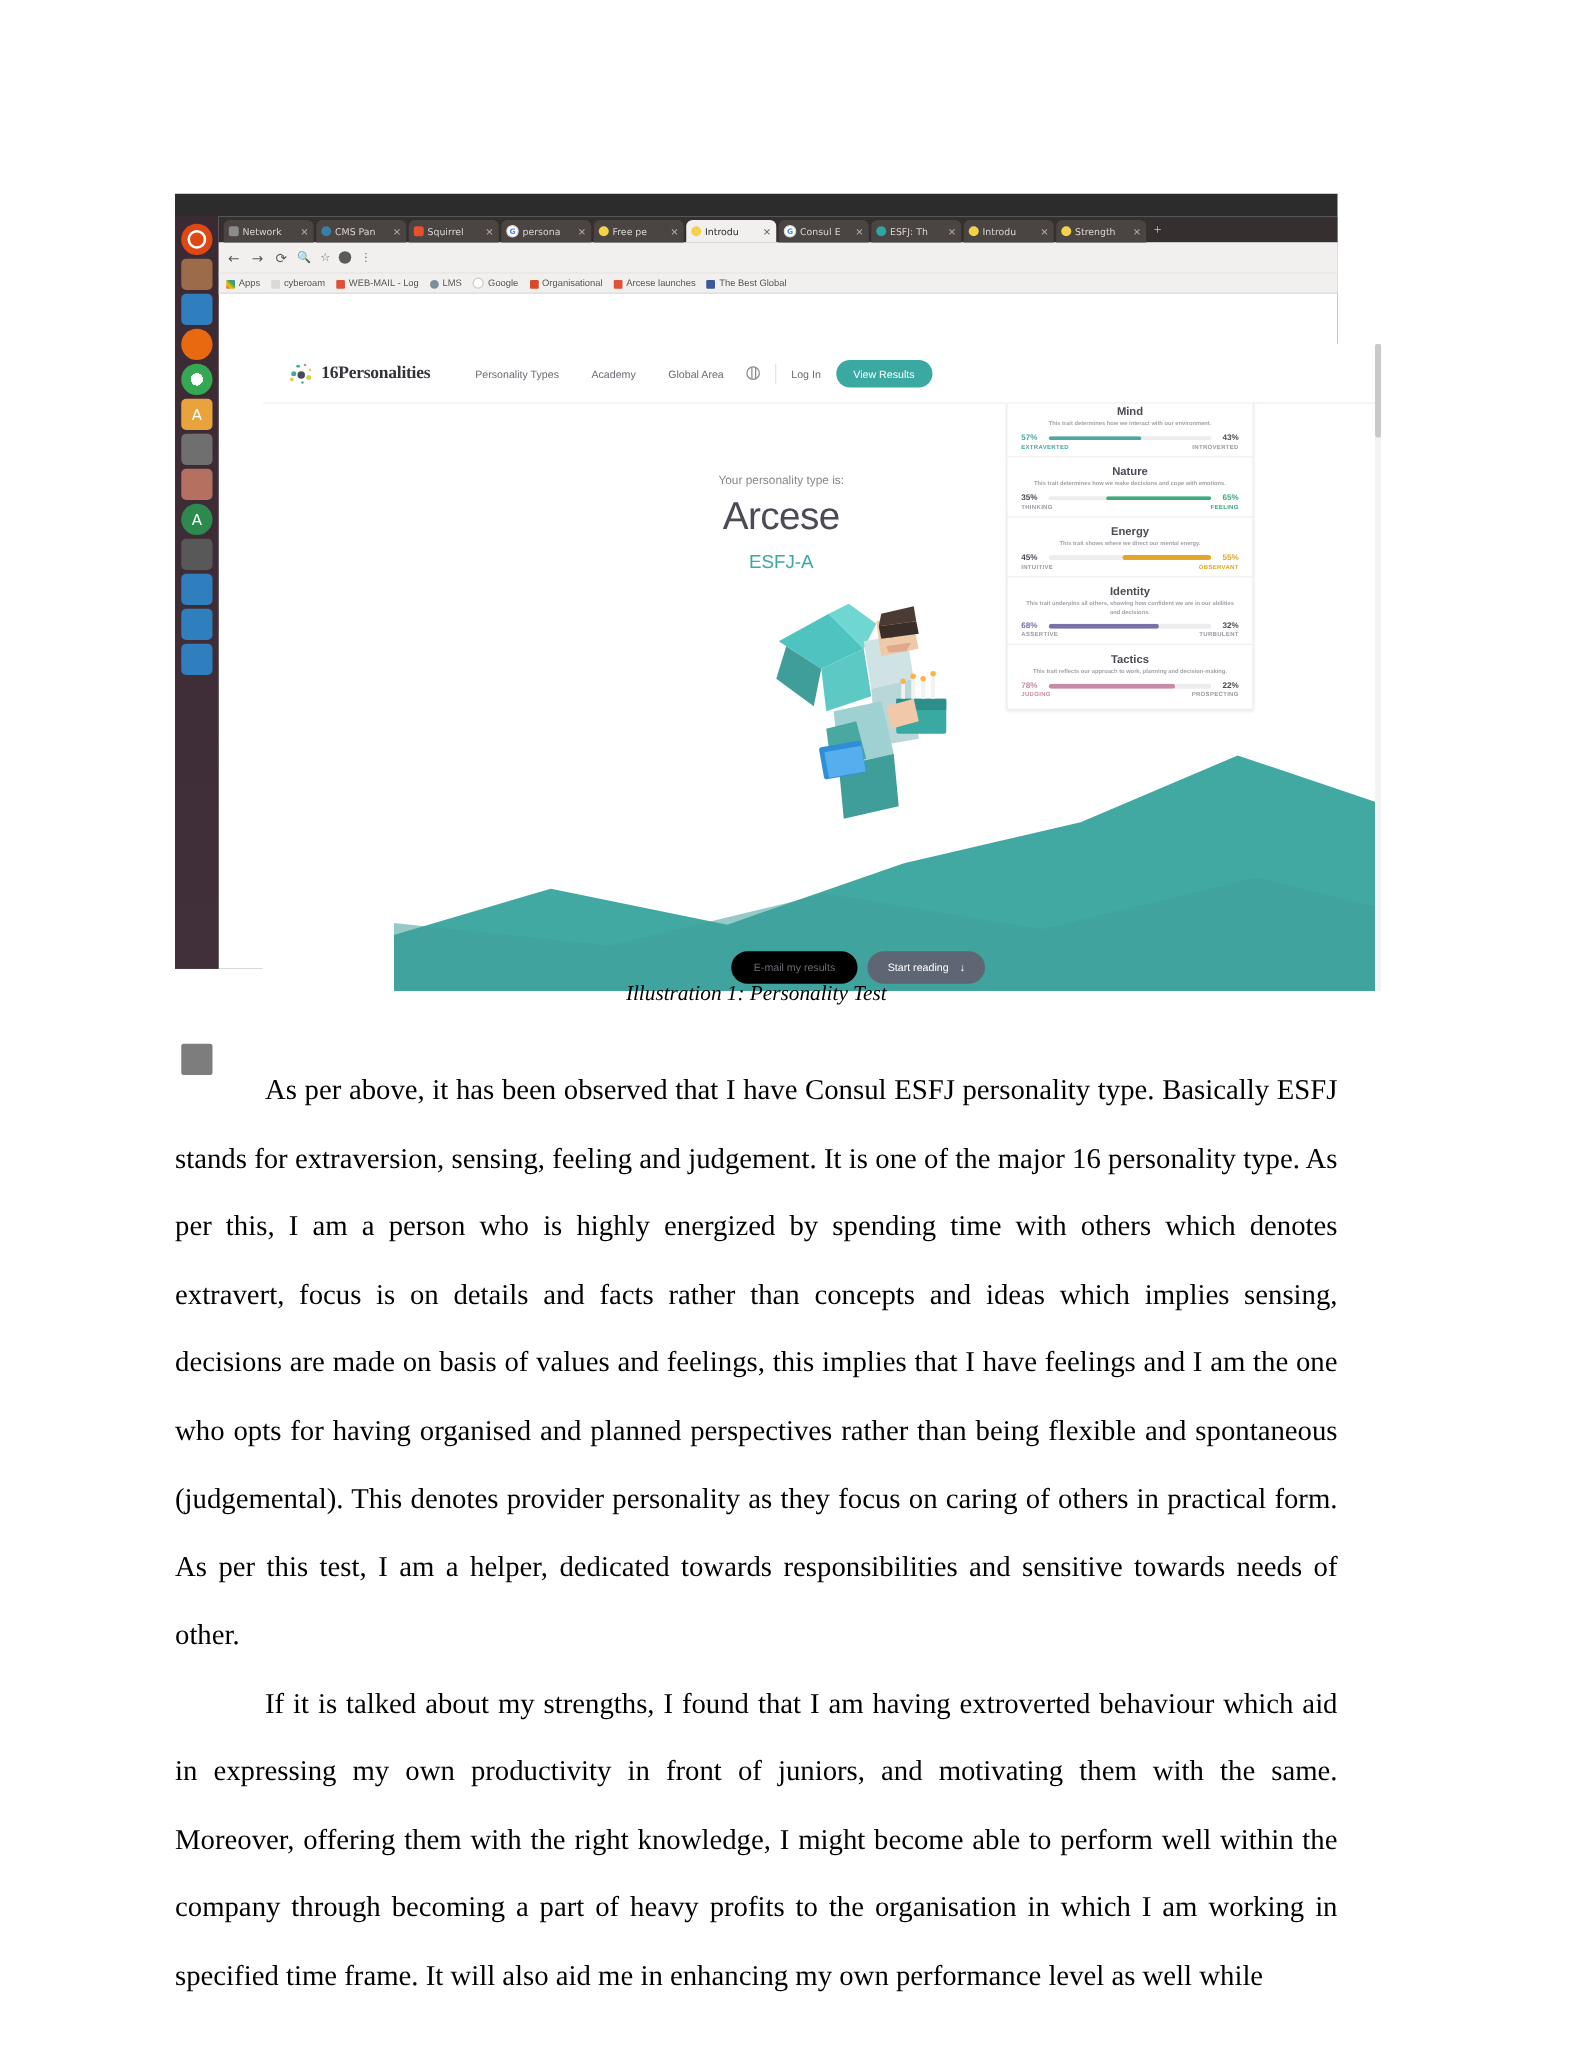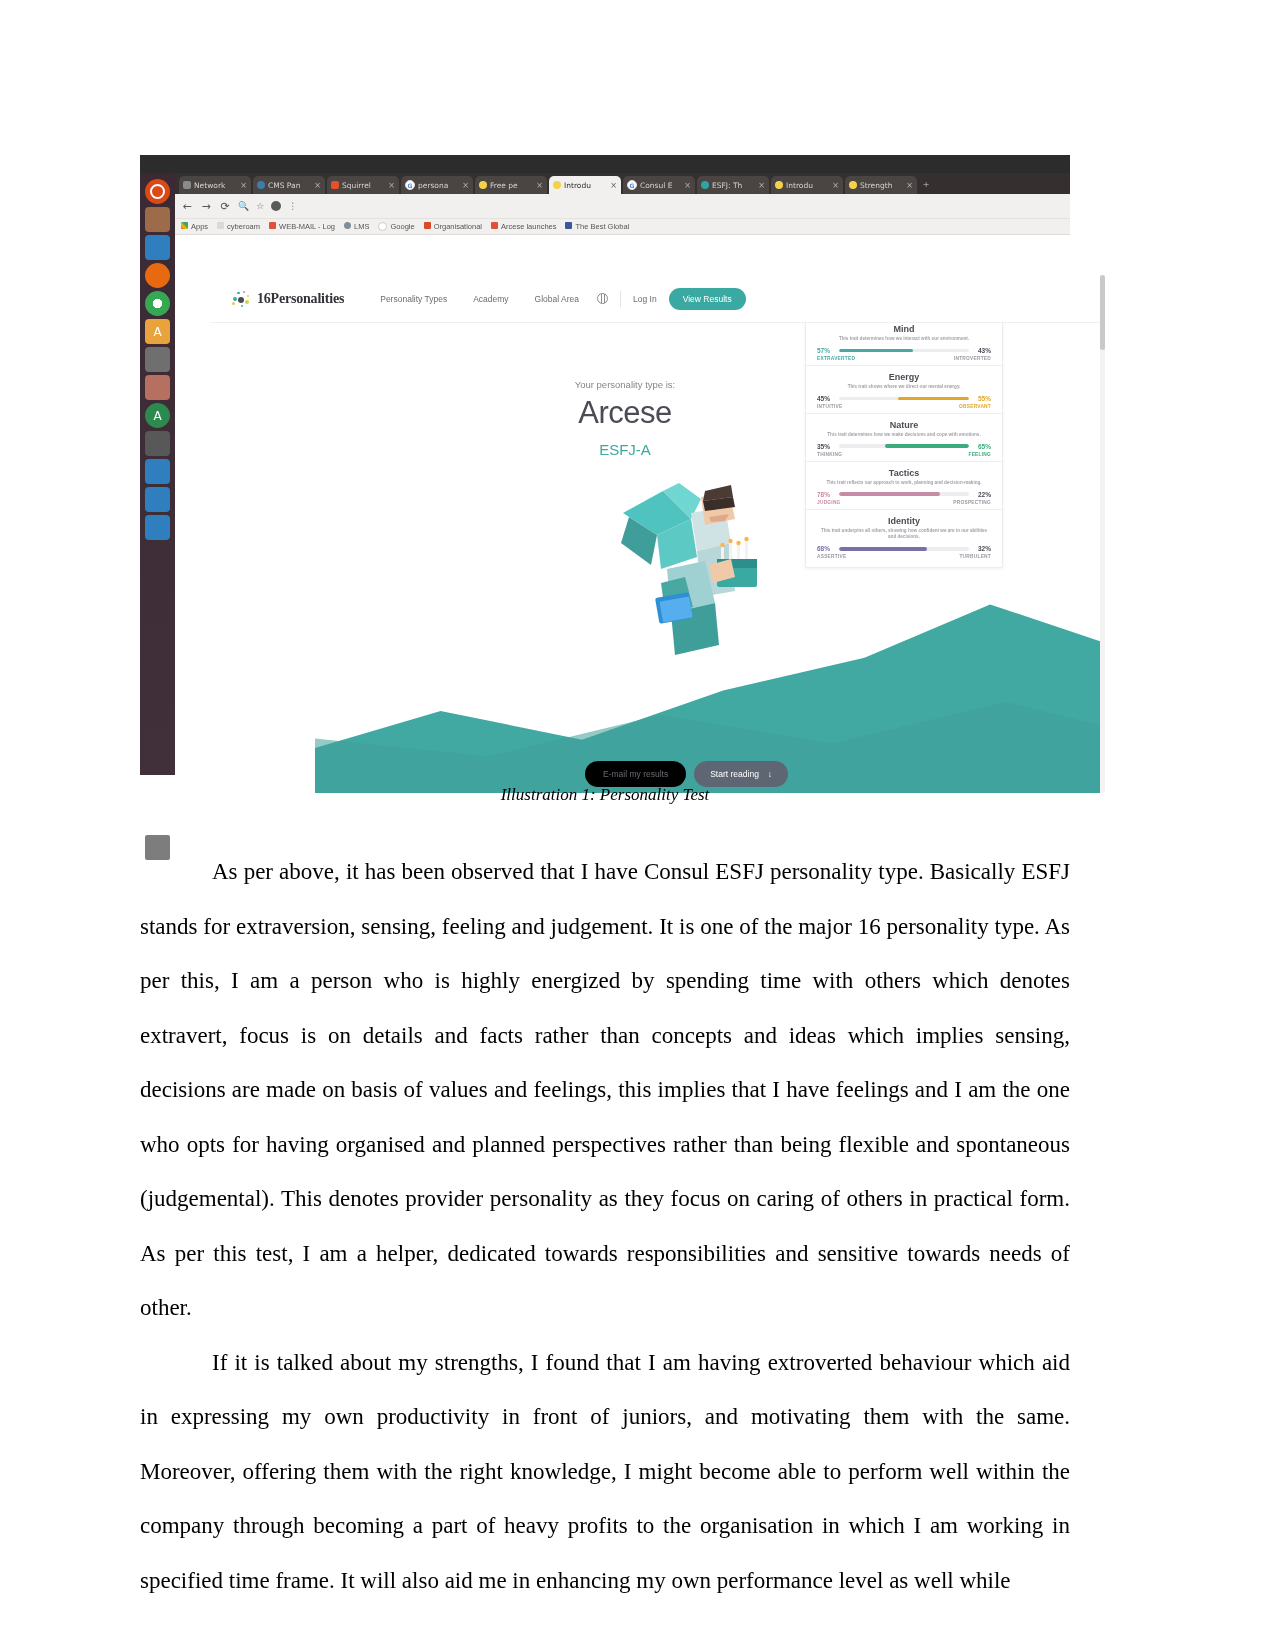--- a/index.html
+++ b/index.html
@@ -112,7 +112,7 @@
     font-family:"Liberation Sans", sans-serif;font-size:7.5px;color:#555;
     border-bottom:1px solid #dddbda;
   }
-  .bm{display:flex;align-items:flex-start;gap:3px;white-space:nowrap;}
+  .bm{display:flex;align-items:flex-end;gap:3px;white-space:nowrap;}
   .bm-ico{width:7px;height:7px;border-radius:1px;flex:0 0 7px;}
   .bi-apps{background:linear-gradient(45deg,#ea4335,#fbbc05,#34a853,#4285f4);}
   .bi-doc{background:#d9d9d9;}

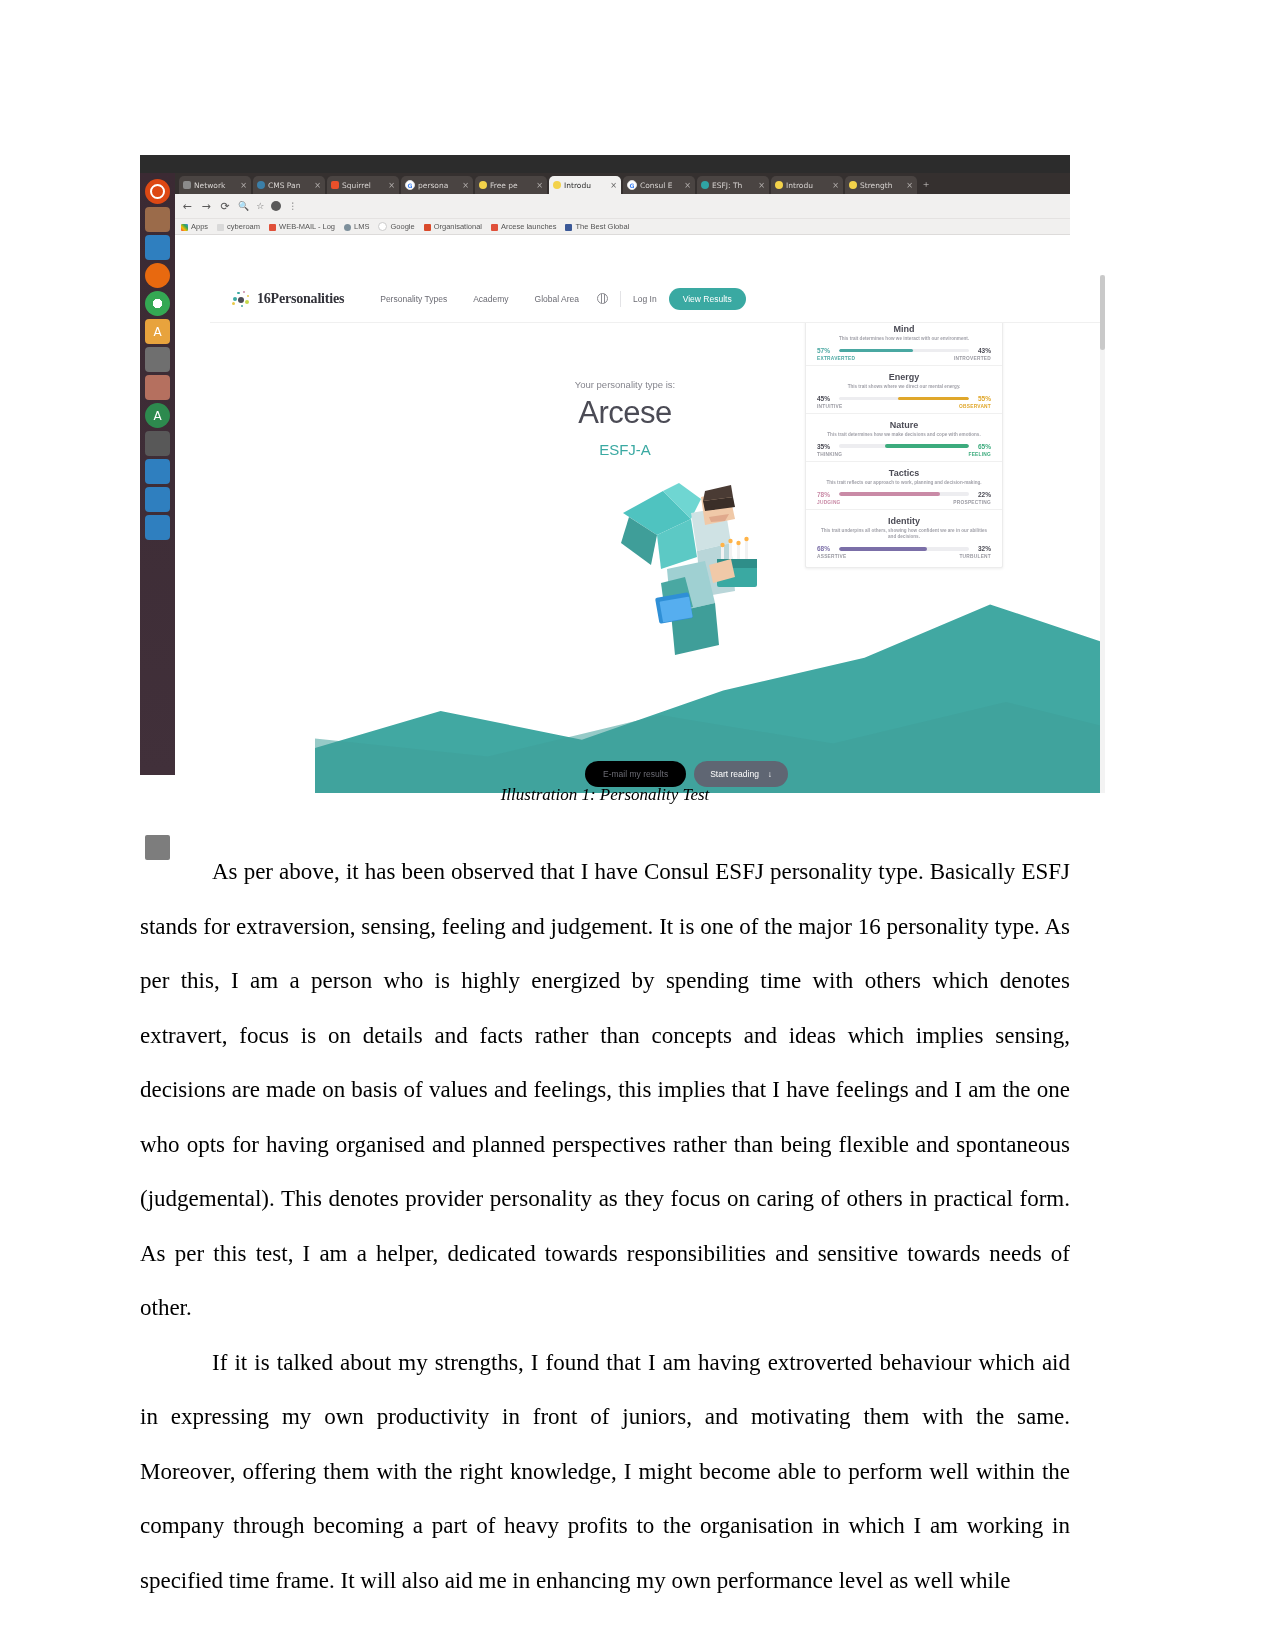--- a/index.html
+++ b/index.html
@@ -460,6 +460,22 @@
             </div>
 
             <div class="trait">
+              <div class="trait-title">Nature</div>
+              <div class="trait-desc">This trait determines how we make decisions and cope with emotions.</div>
+              <div class="bar-row">
+                <span class="pct" style="color:#4b4b55">35%</span>
+                <span class="bar">
+                  <i class="bar-fill" style="right:0;width:65%;background:#3cab7d;"></i>
+                </span>
+                <span class="pct right" style="color:#3cab7d">65%</span>
+              </div>
+              <div class="labels-row">
+                <span class="tlabel" style="color:#9a9aa2">THINKING</span>
+                <span class="tlabel" style="color:#3cab7d">FEELING</span>
+              </div>
+            </div>
+
+            <div class="trait">
               <div class="trait-title">Energy</div>
               <div class="trait-desc">This trait shows where we direct our mental energy.</div>
               <div class="bar-row">
@@ -472,22 +488,6 @@
               <div class="labels-row">
                 <span class="tlabel" style="color:#9a9aa2">INTUITIVE</span>
                 <span class="tlabel" style="color:#e0a72a">OBSERVANT</span>
-              </div>
-            </div>
-
-            <div class="trait">
-              <div class="trait-title">Nature</div>
-              <div class="trait-desc">This trait determines how we make decisions and cope with emotions.</div>
-              <div class="bar-row">
-                <span class="pct" style="color:#4b4b55">35%</span>
-                <span class="bar">
-                  <i class="bar-fill" style="right:0;width:65%;background:#3cab7d;"></i>
-                </span>
-                <span class="pct right" style="color:#3cab7d">65%</span>
-              </div>
-              <div class="labels-row">
-                <span class="tlabel" style="color:#9a9aa2">THINKING</span>
-                <span class="tlabel" style="color:#3cab7d">FEELING</span>
               </div>
             </div>
 

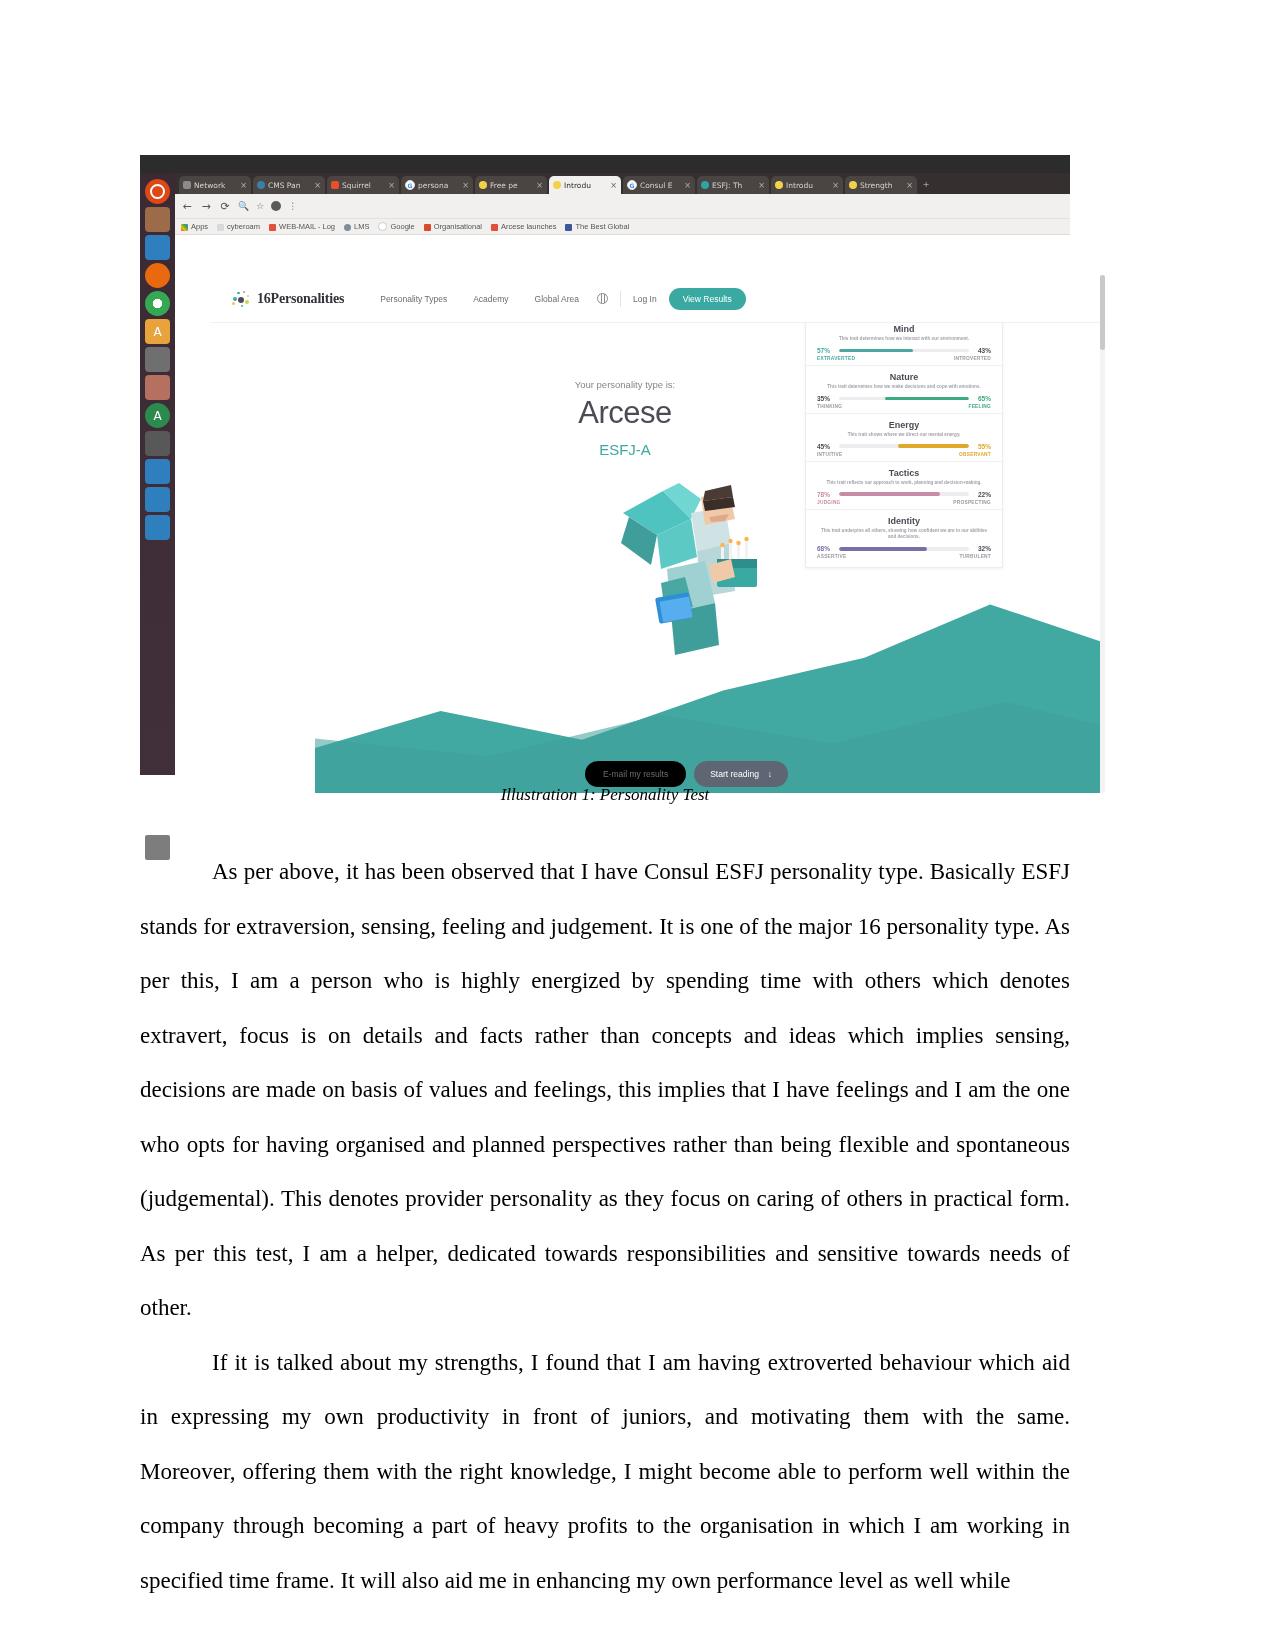--- a/index.html
+++ b/index.html
@@ -492,6 +492,22 @@
             </div>
 
             <div class="trait">
+              <div class="trait-title">Identity</div>
+              <div class="trait-desc">This trait underpins all others, showing how confident we are in our abilities and decisions.</div>
+              <div class="bar-row">
+                <span class="pct" style="color:#7b6fa8">68%</span>
+                <span class="bar">
+                  <i class="bar-fill" style="left:0;width:68%;background:#7b6fa8;"></i>
+                </span>
+                <span class="pct right" style="color:#4b4b55">32%</span>
+              </div>
+              <div class="labels-row">
+                <span class="tlabel" style="color:#9a9aa2">ASSERTIVE</span>
+                <span class="tlabel" style="color:#9a9aa2">TURBULENT</span>
+              </div>
+            </div>
+
+            <div class="trait">
               <div class="trait-title">Tactics</div>
               <div class="trait-desc">This trait reflects our approach to work, planning and decision-making.</div>
               <div class="bar-row">
@@ -507,22 +523,6 @@
               </div>
             </div>
 
-            <div class="trait">
-              <div class="trait-title">Identity</div>
-              <div class="trait-desc">This trait underpins all others, showing how confident we are in our abilities and decisions.</div>
-              <div class="bar-row">
-                <span class="pct" style="color:#7b6fa8">68%</span>
-                <span class="bar">
-                  <i class="bar-fill" style="left:0;width:68%;background:#7b6fa8;"></i>
-                </span>
-                <span class="pct right" style="color:#4b4b55">32%</span>
-              </div>
-              <div class="labels-row">
-                <span class="tlabel" style="color:#9a9aa2">ASSERTIVE</span>
-                <span class="tlabel" style="color:#9a9aa2">TURBULENT</span>
-              </div>
-            </div>
-
           </div>
         </div>
 

